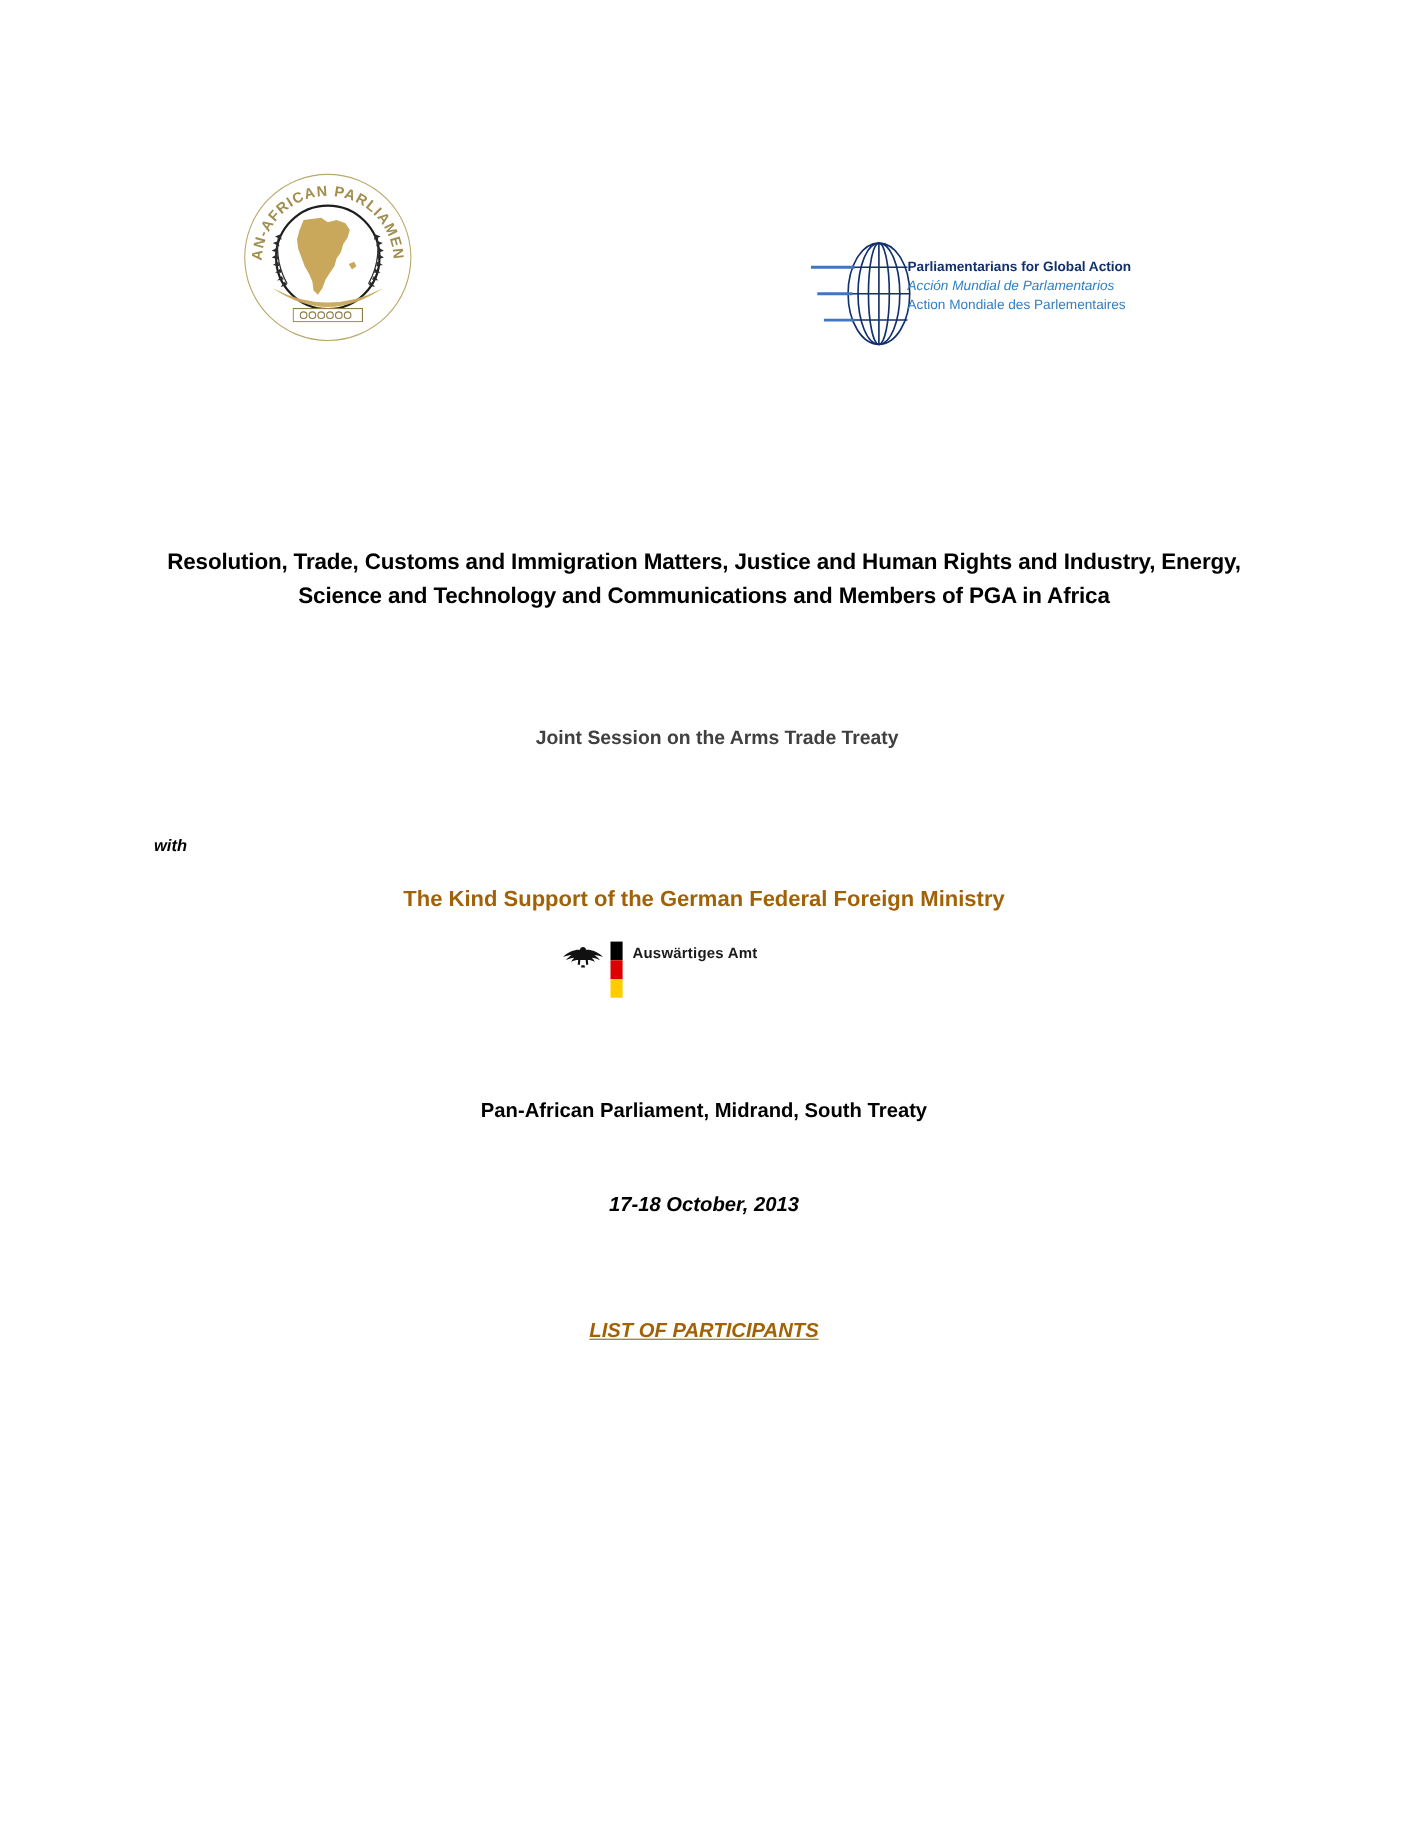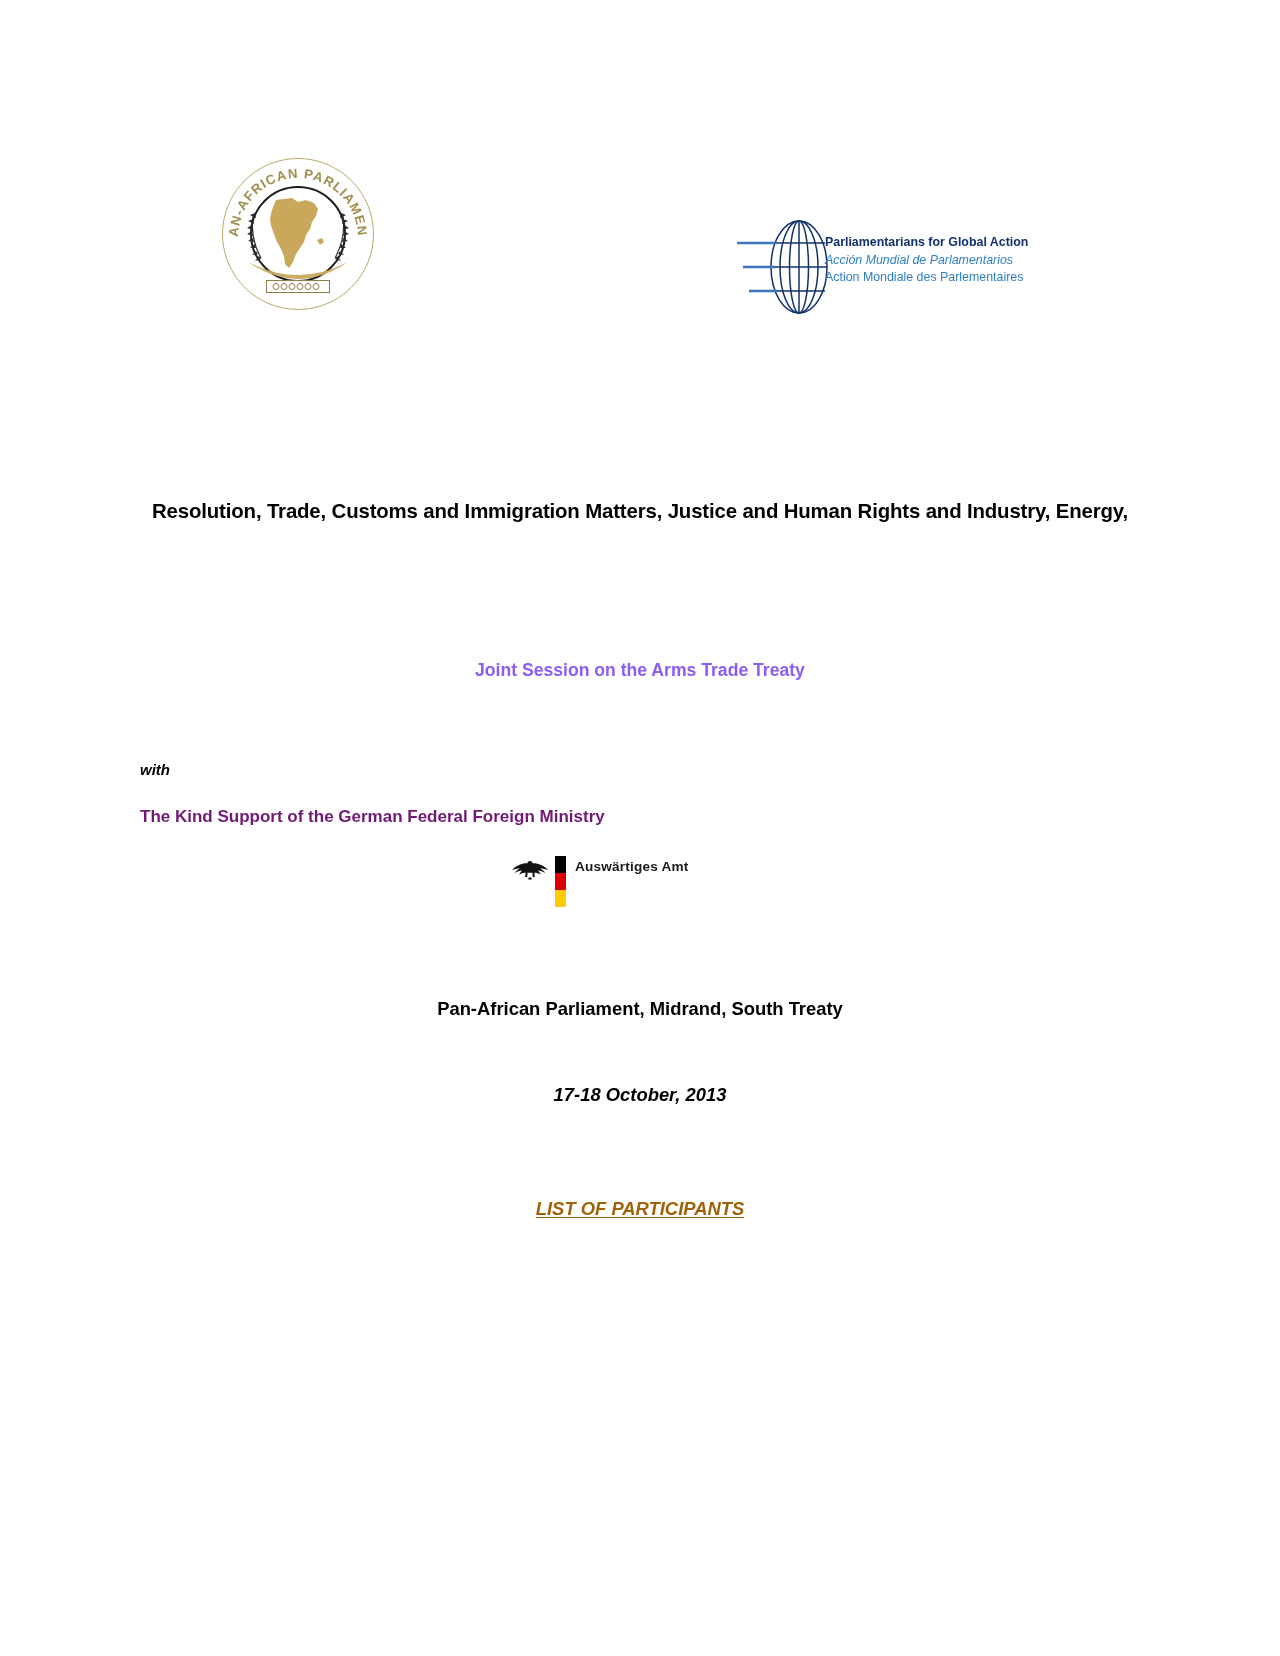--- a/index.html
+++ b/index.html
@@ -351,6 +351,7 @@
 
     <div class="title-block">
       <div class="title-line">Resolution, Trade, Customs and Immigration Matters, Justice and Human Rights and Industry, Energy,</div>
+      <div class="title-line">Science and Technology and Communications and Members of PGA in Africa</div>
     </div>
 
     <div class="session-line">Joint Session on the Arms Trade Treaty</div>

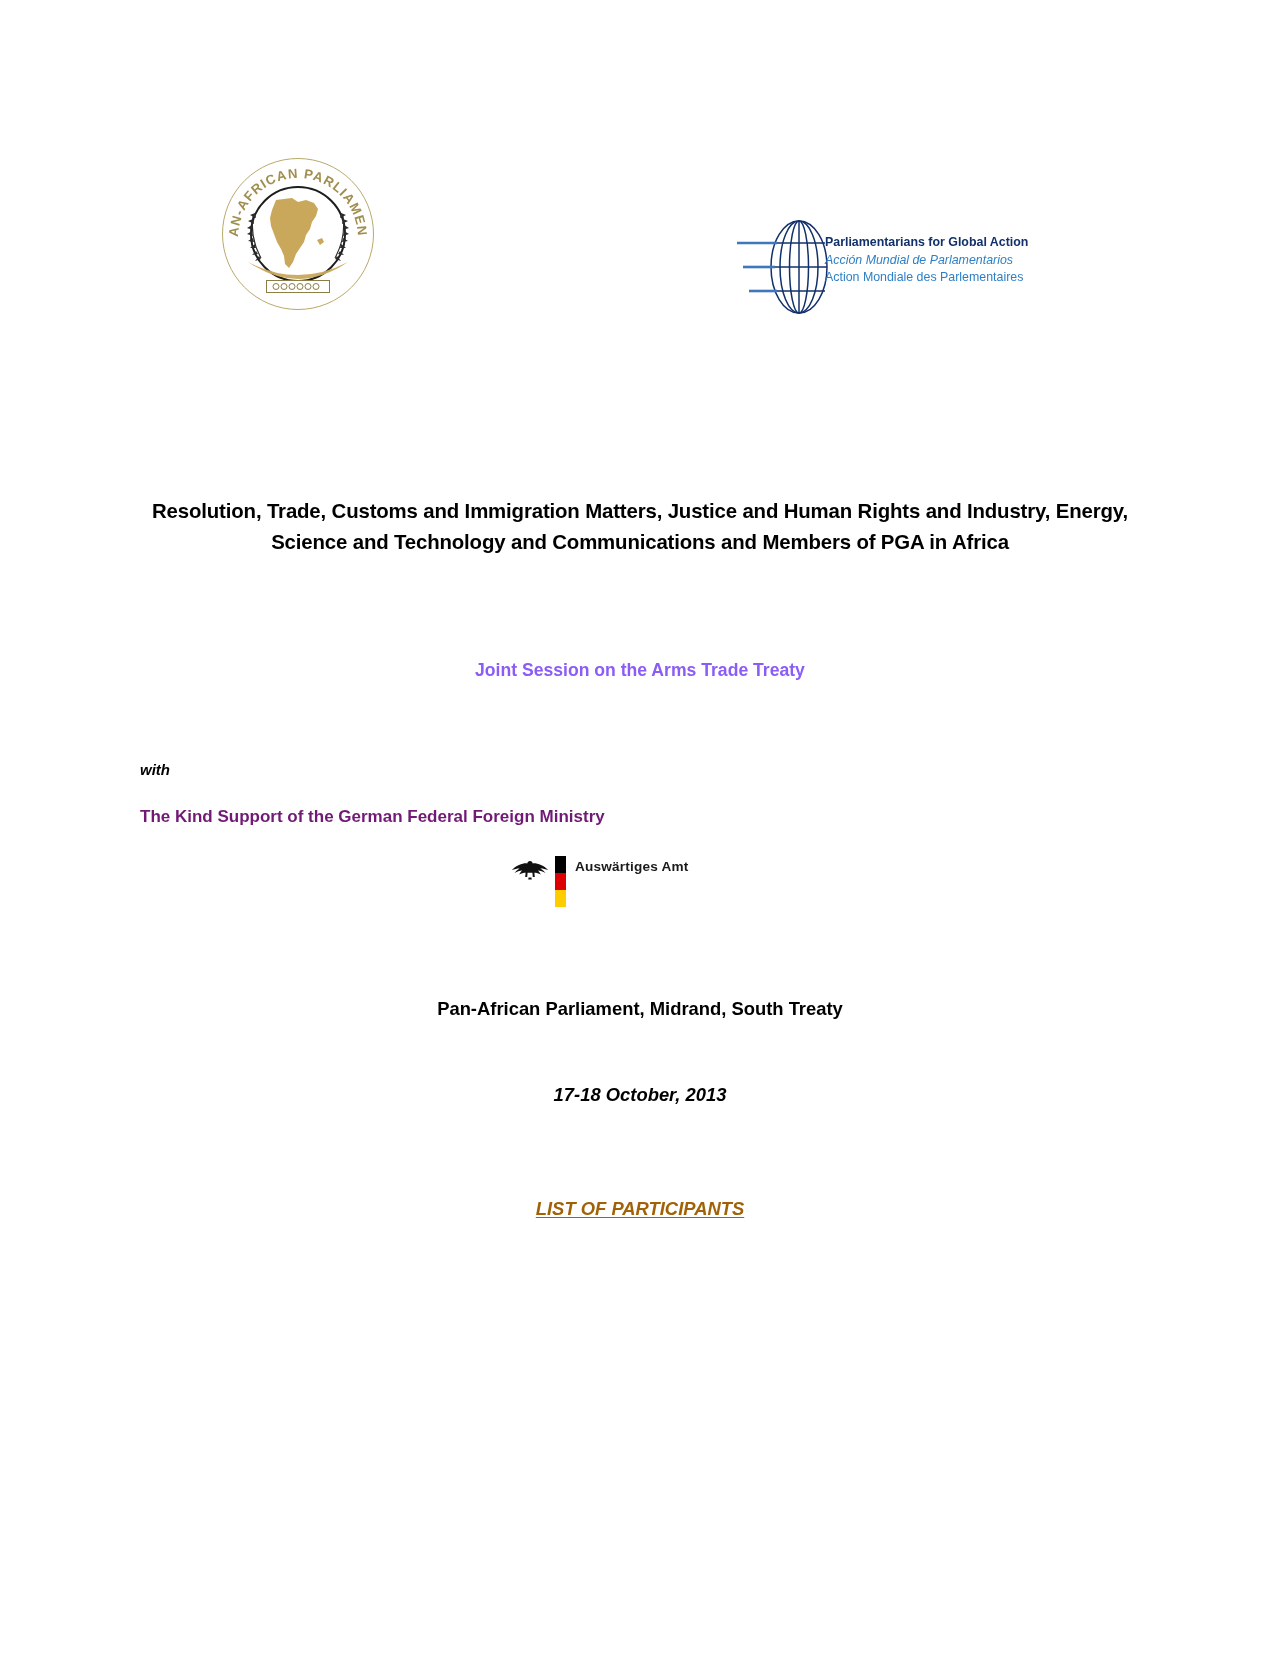--- a/index.html
+++ b/index.html
@@ -141,13 +141,13 @@
 
   .session-line {
     position: absolute;
-    left: 140px;
+    left: 152px;
     top: 660px;
     width: 1000px;
     text-align: center;
     font-size: 17.6px;
     font-weight: bold;
-    color: #8b5cf6;
+    color: #404040;
   }
 
   .with-line {

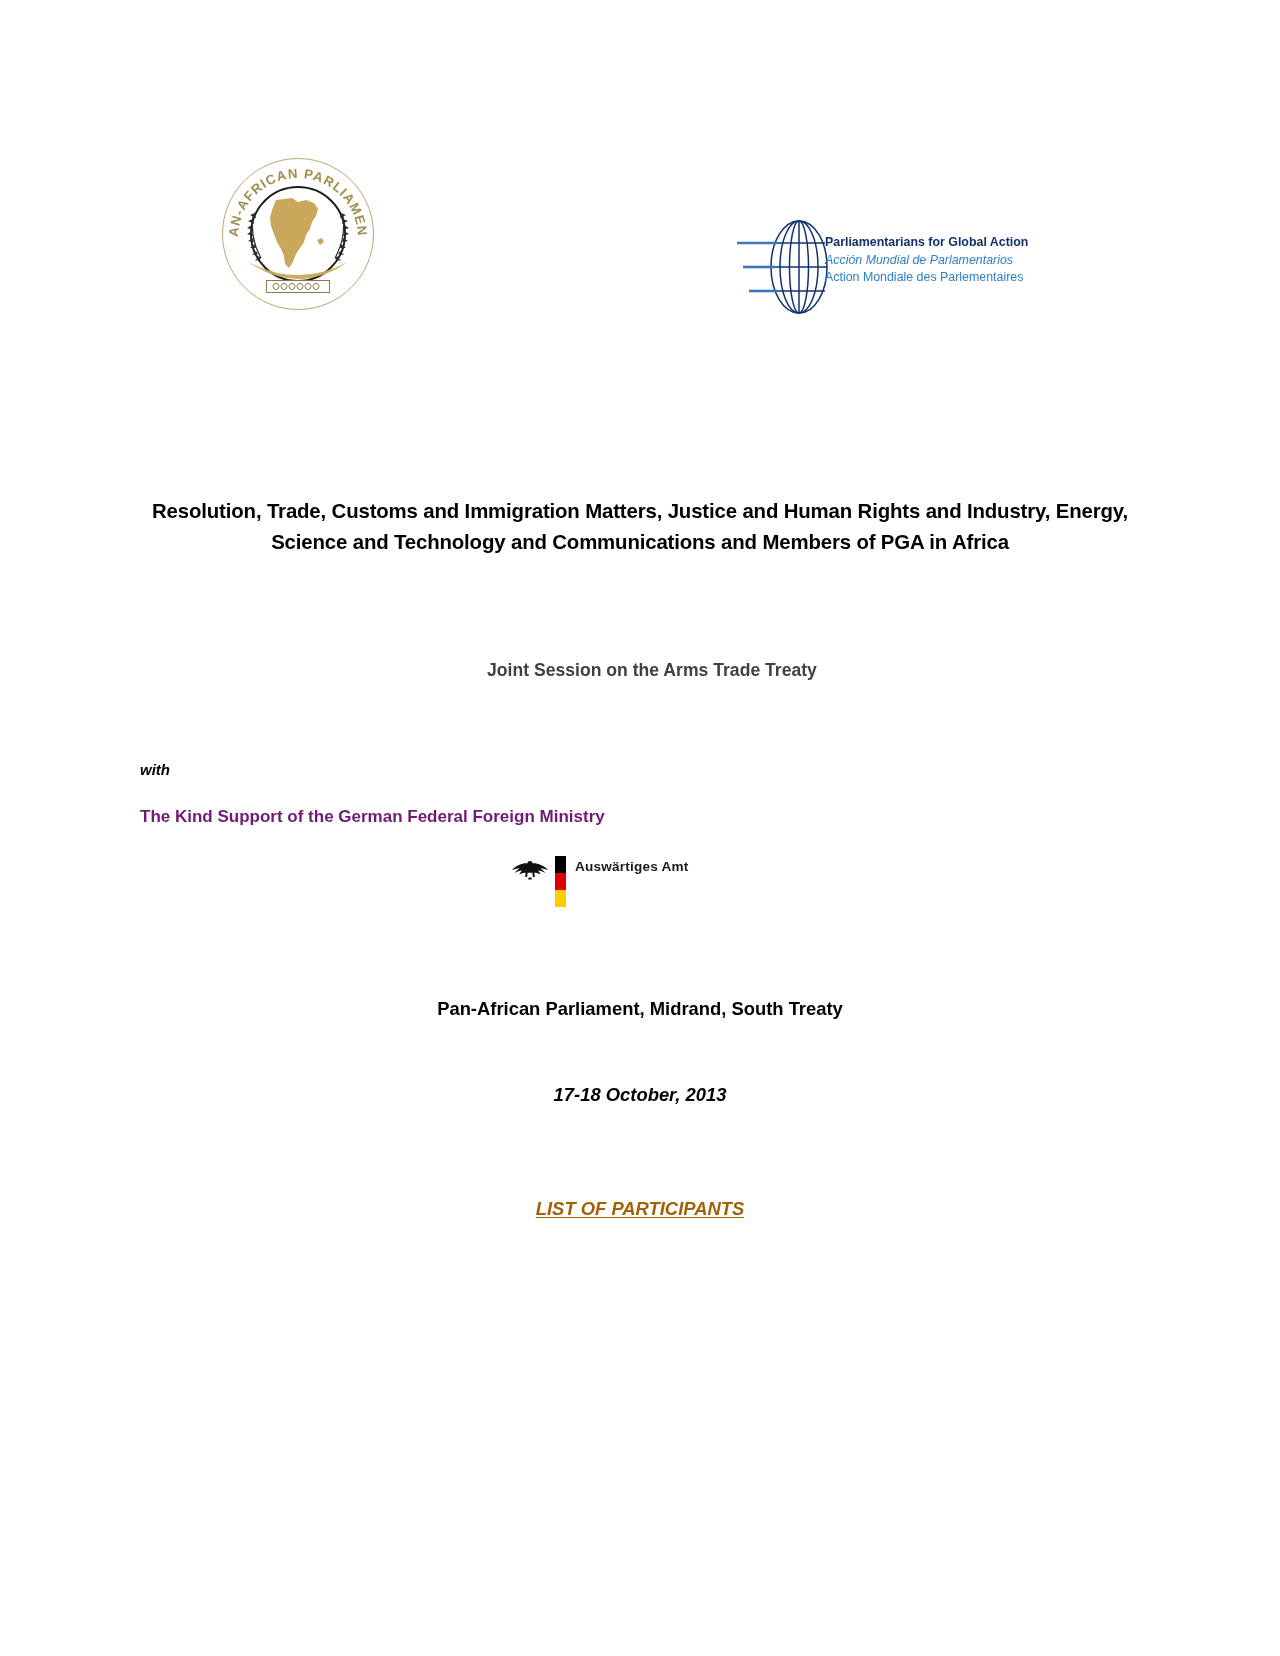--- a/index.html
+++ b/index.html
@@ -167,10 +167,10 @@
     left: 140px;
     top: 807px;
     width: 1000px;
-    text-align: left;
-    font-size: 17px;
-    font-weight: bold;
-    color: #701a75;
+    text-align: center;
+    font-size: 20px;
+    font-weight: bold;
+    color: #a16207;
   }
 
   

